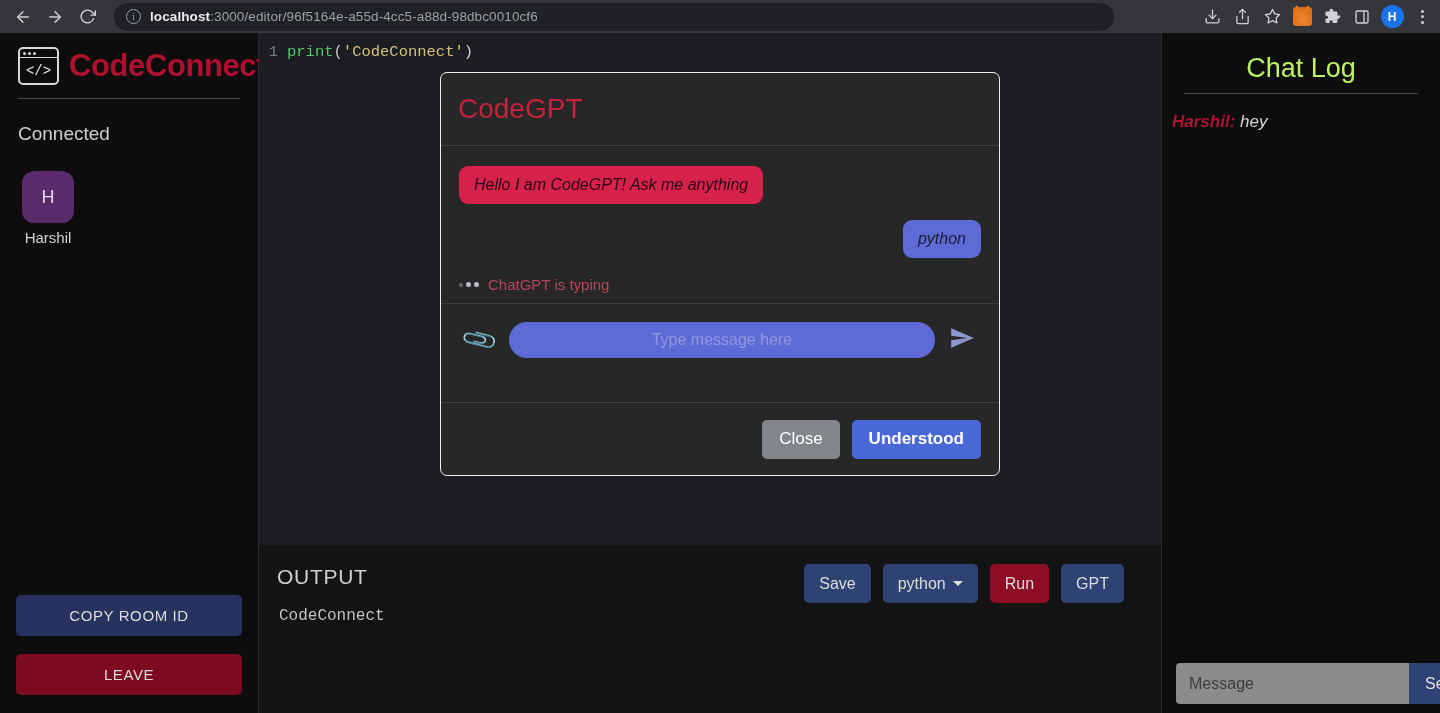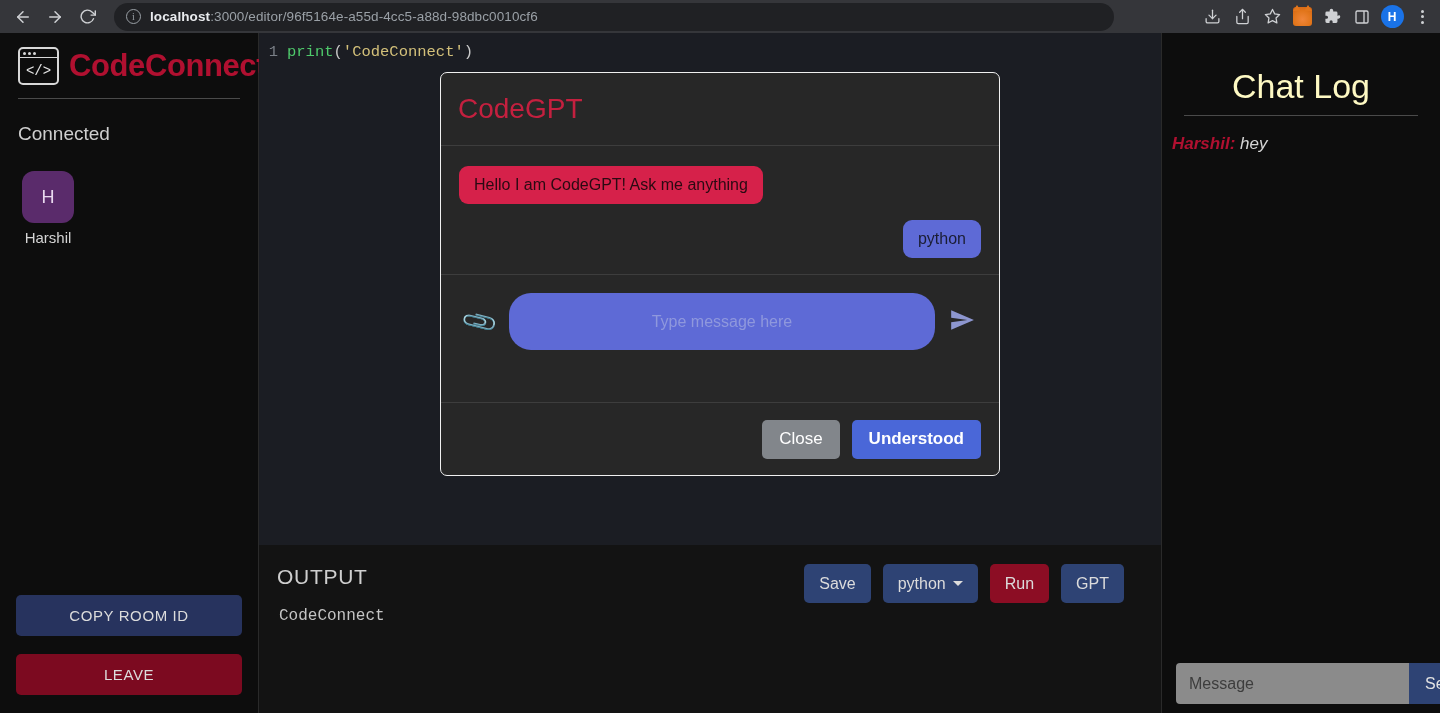--- a/index.html
+++ b/index.html
@@ -178,8 +178,8 @@
     border-left: 1px solid #2a2a2a;
   }
   .chat-title {
-    text-align: center; color: #fef9c3;
-    font-size: 34px; padding-top: 34px;
+    text-align: center; color: #bef264;
+    font-size: 27px; padding-top: 20px;
   }
   .chat-rule { height: 1px; background: #4a4a4a; margin: 9px 22px 0 22px; }
   .chat-messages { padding: 18px 18px 0 10px; font-style: italic; }

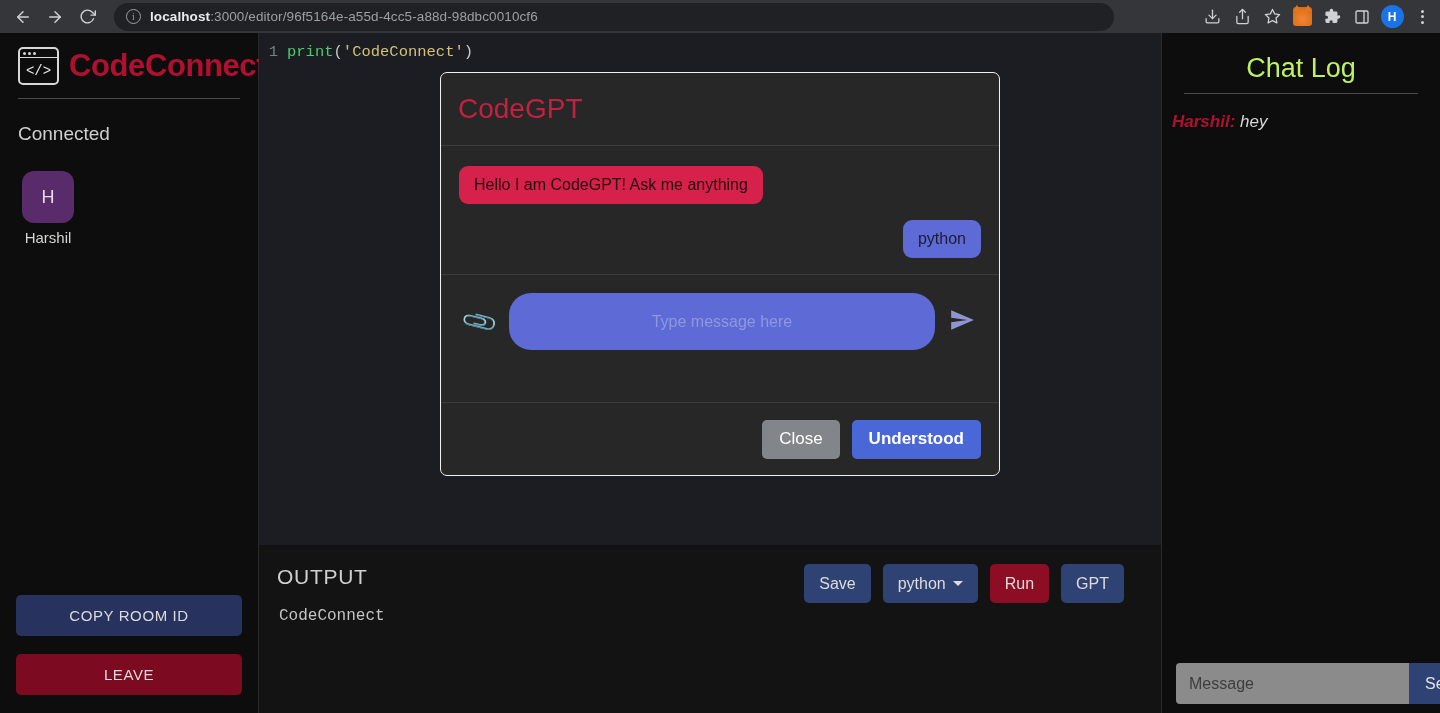--- a/index.html
+++ b/index.html
@@ -226,7 +226,7 @@
   .bubble-row.right { justify-content: flex-end; }
   .bubble {
     border-radius: 9px; padding: 10px 15px;
-    font-size: 16px; max-width: 80%;
+    font-size: 16px; max-width: 80%; font-style: italic;
   }
   .bubble-bot { background: #d6214a; color: #2a0a12; }
   .bubble-user { background: #5e6ad6; color: #1a1d33; }

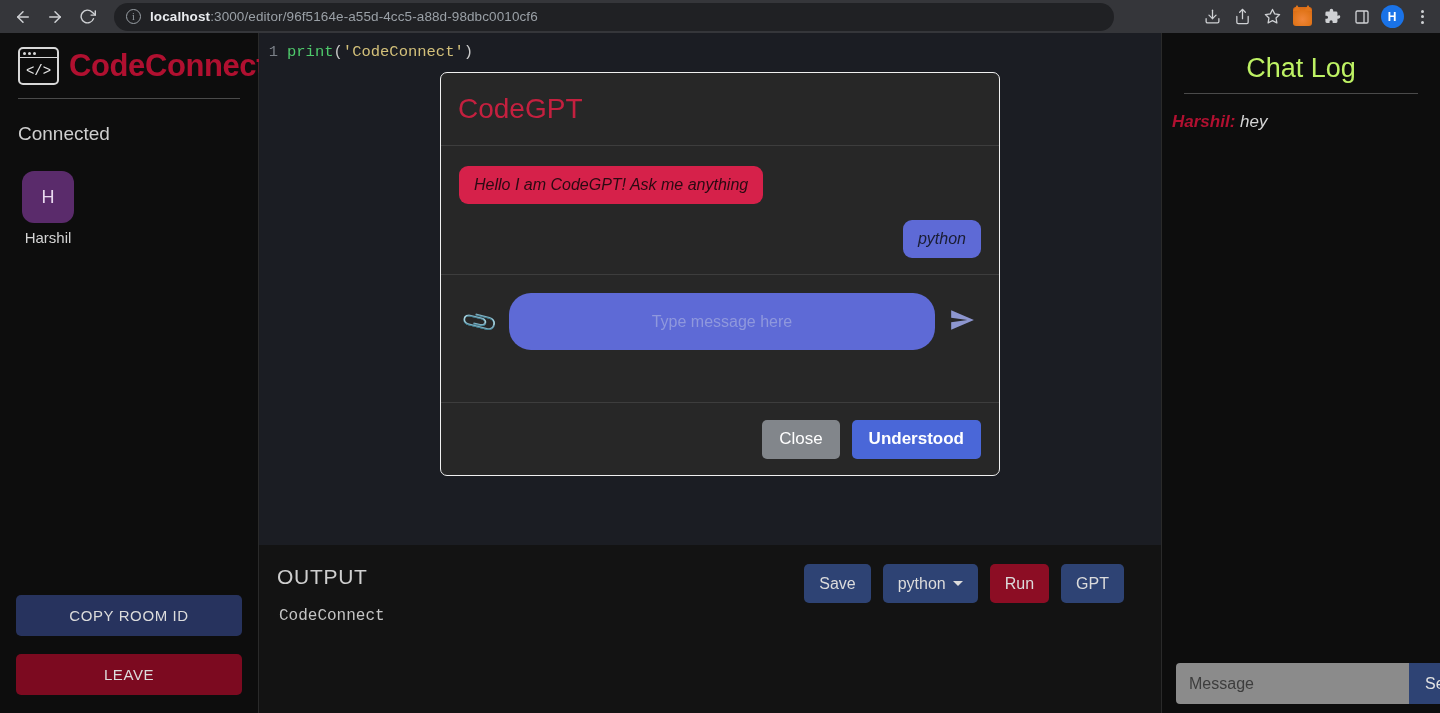--- a/index.html
+++ b/index.html
@@ -418,6 +418,14 @@
       <div class="bubble-row right">
         <div class="bubble bubble-user">python</div>
       </div>
+      <div class="typing">
+        <span class="dots">
+            <i></i>
+            <i></i>
+            <i></i>
+          </span>
+        <span>ChatGPT is typing</span>
+      </div>
       <div class="compose-rule"></div>
       <div class="compose">
         <span class="clip-icon">📎</span>

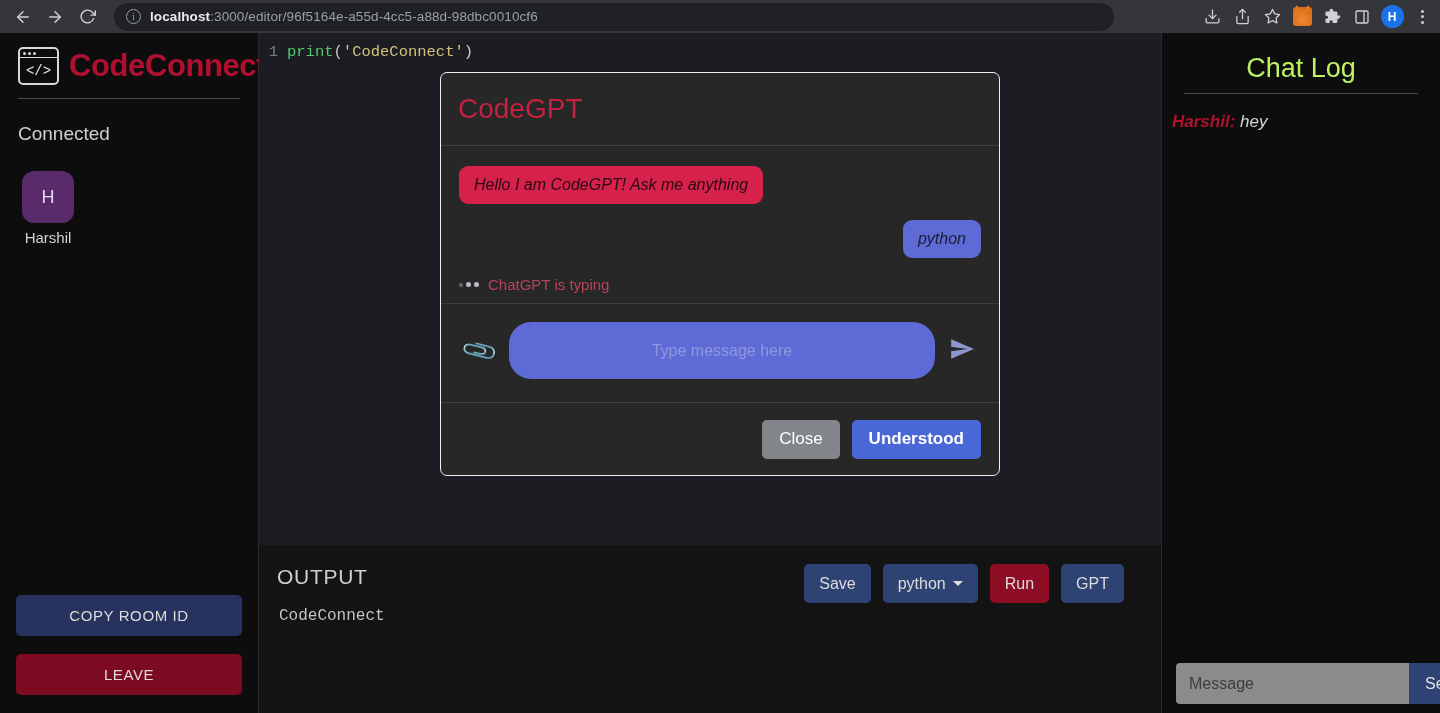--- a/index.html
+++ b/index.html
@@ -245,7 +245,7 @@
   }
   .clip-icon { color: #7e87c4; font-size: 24px; transform: rotate(-35deg); }
   .compose-input {
-    flex: 1; height: 57px;
+    flex: 1; height: 36px;
     background: #5e6ad6; border: none; outline: none;
     border-radius: 22px; padding: 0 18px;
     color: #1f2340; font-size: 16px; text-align: center;

